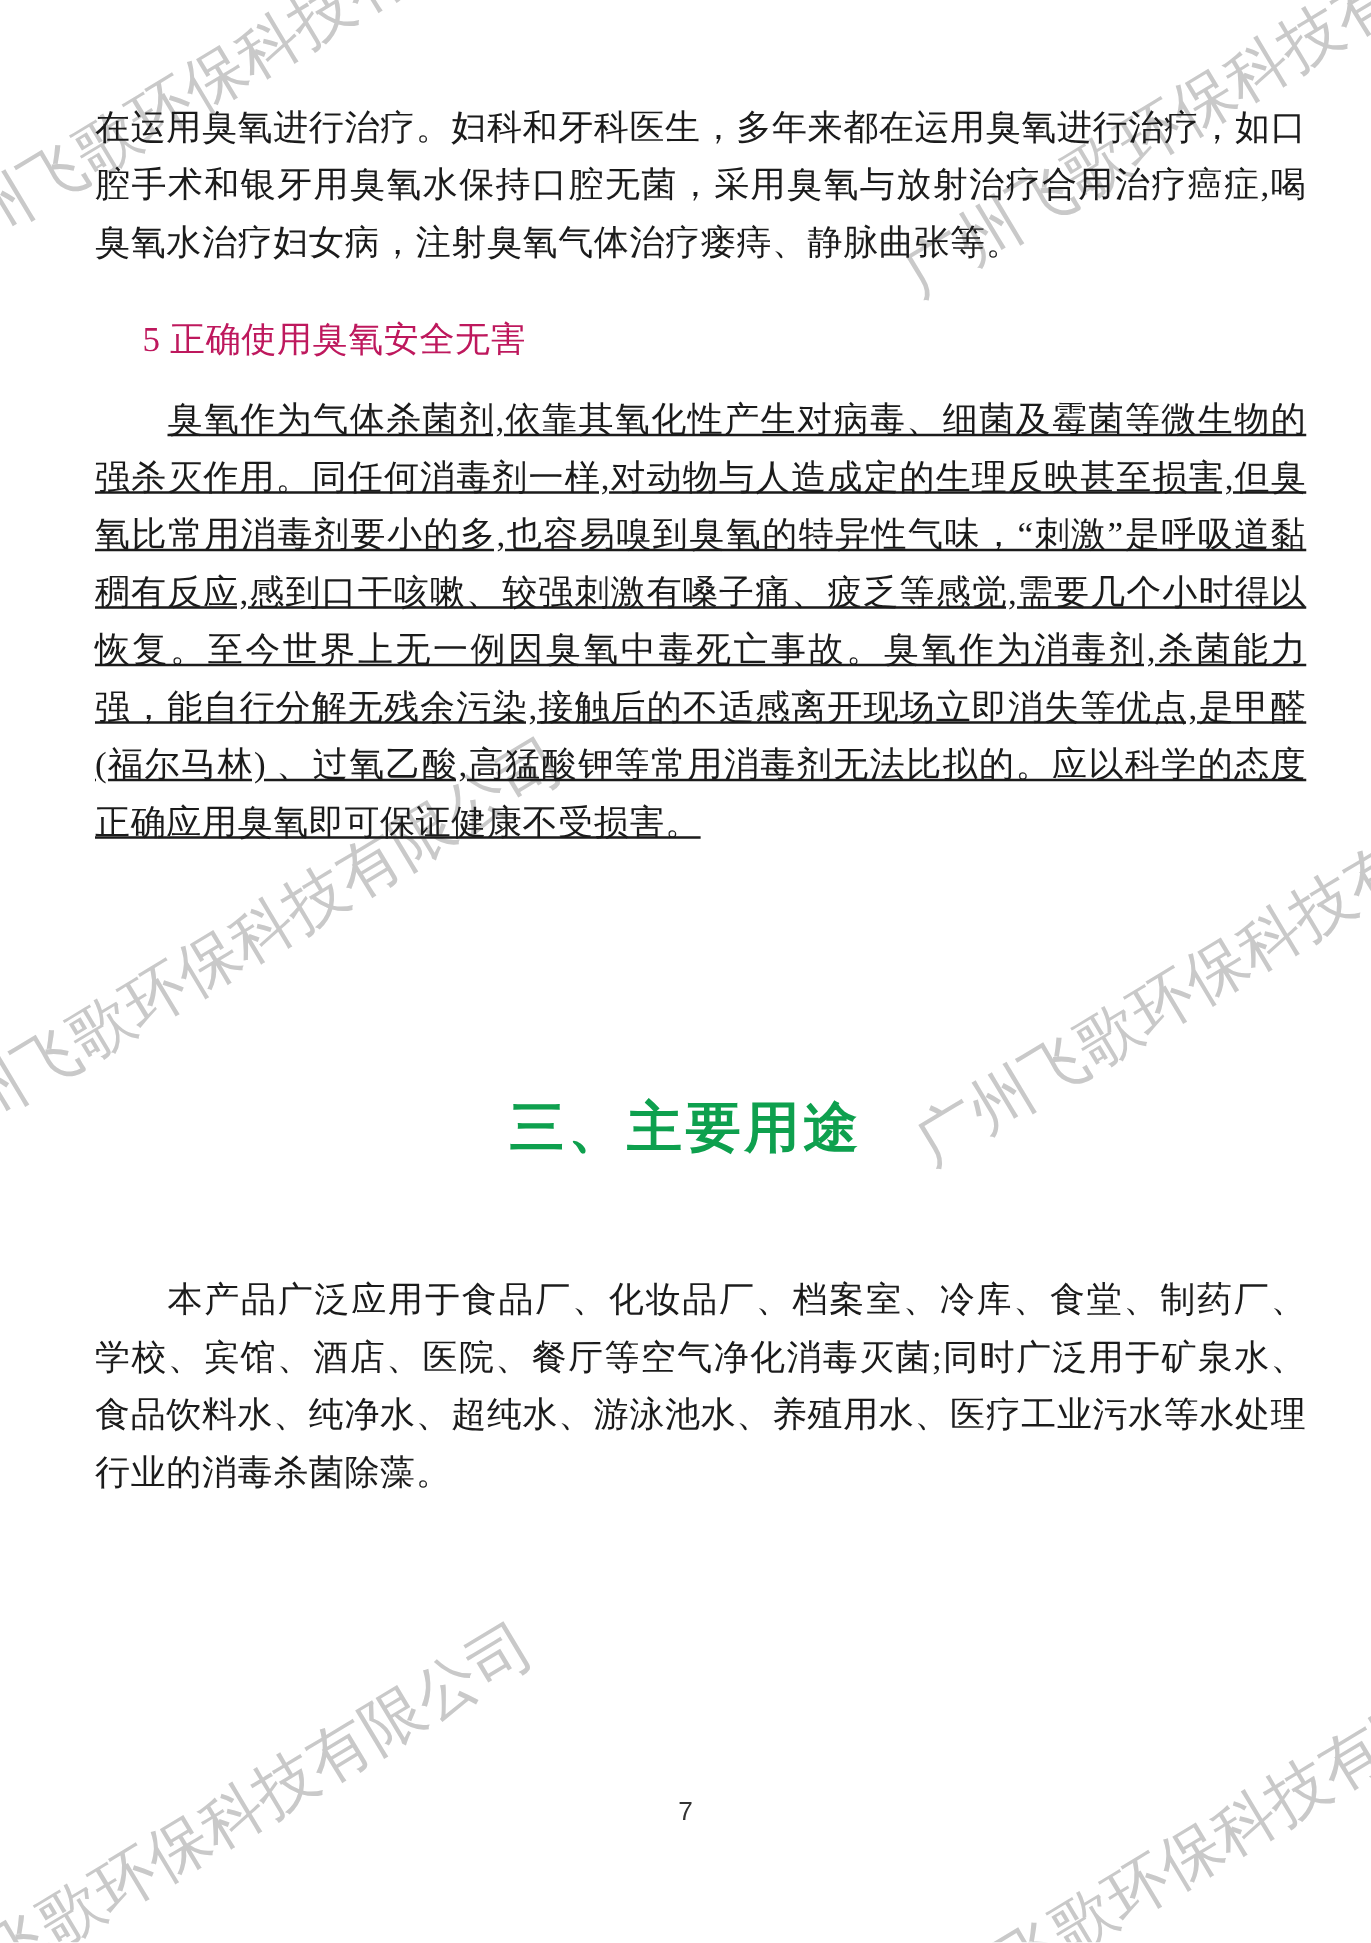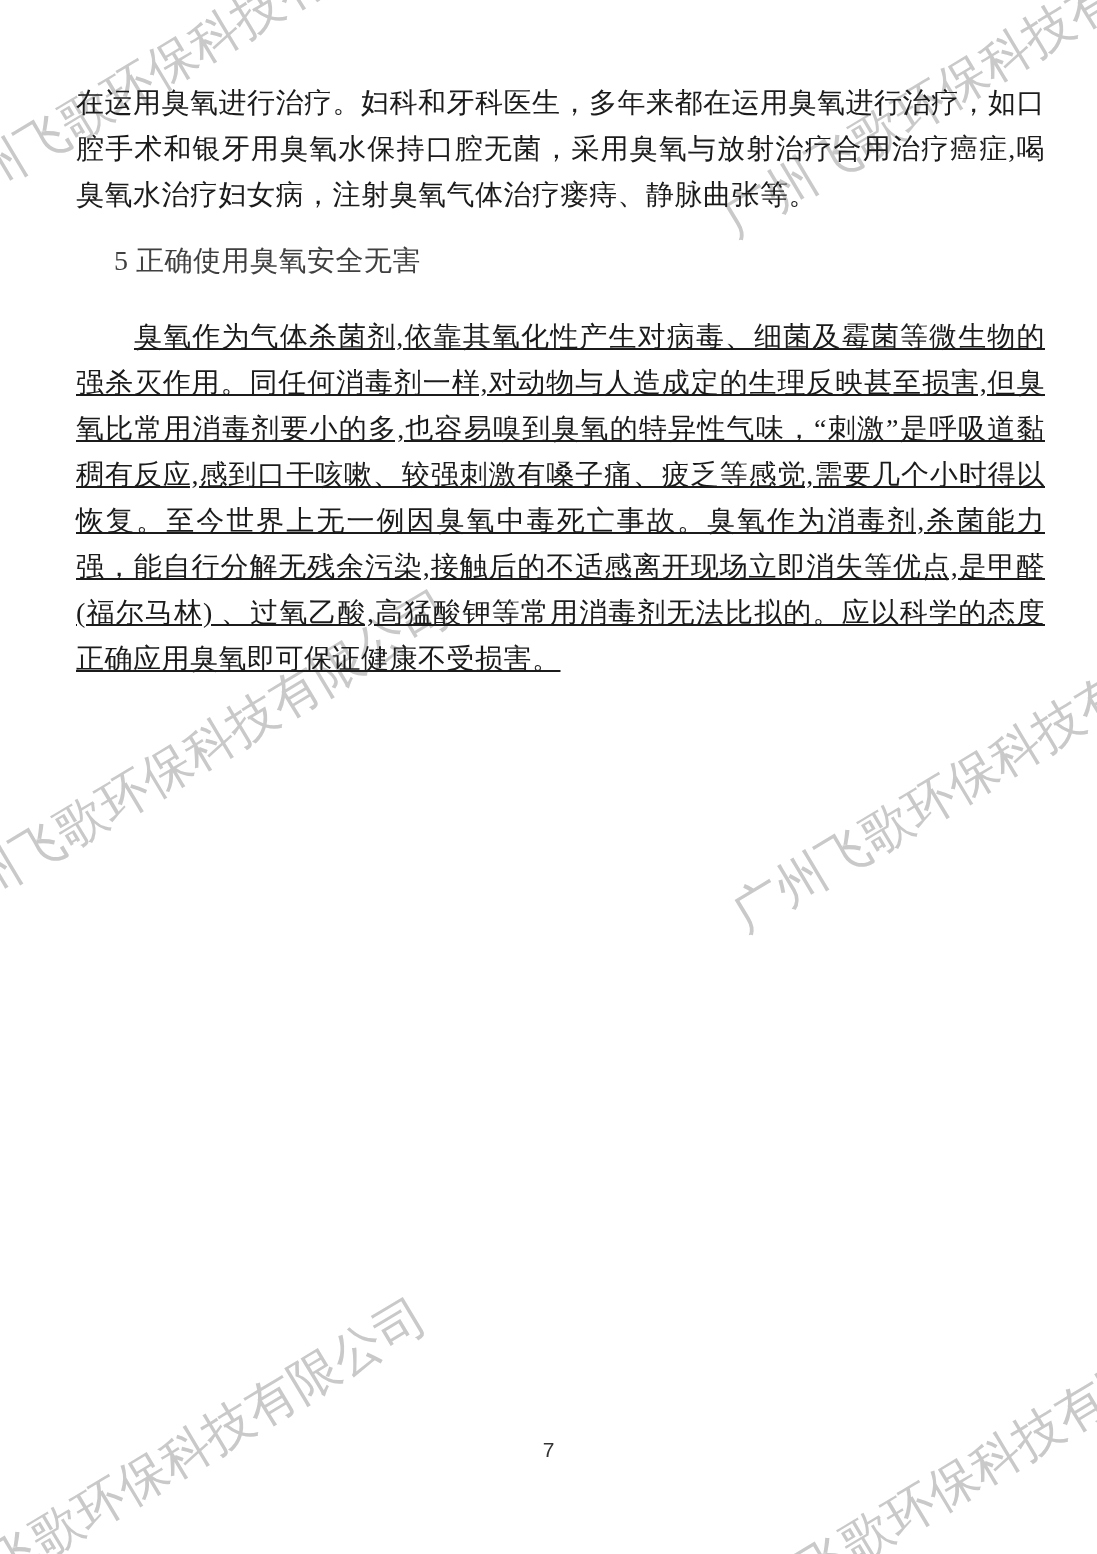--- a/index.html
+++ b/index.html
@@ -45,12 +45,12 @@
 
   .par-1 { top: 68px;  }
   .heading-red {
-    position: absolute; left: 64px; width: 969px; top: 232px;
+    position: absolute; left: 64px; width: 969px; top: 244px;
     margin: 0;
     font-size: 28px;
     line-height: 58px;
     font-weight: normal;
-    color: #404040;
+    color: #be185d;
     text-indent: 50px;
     letter-spacing: 0.5px;
   }

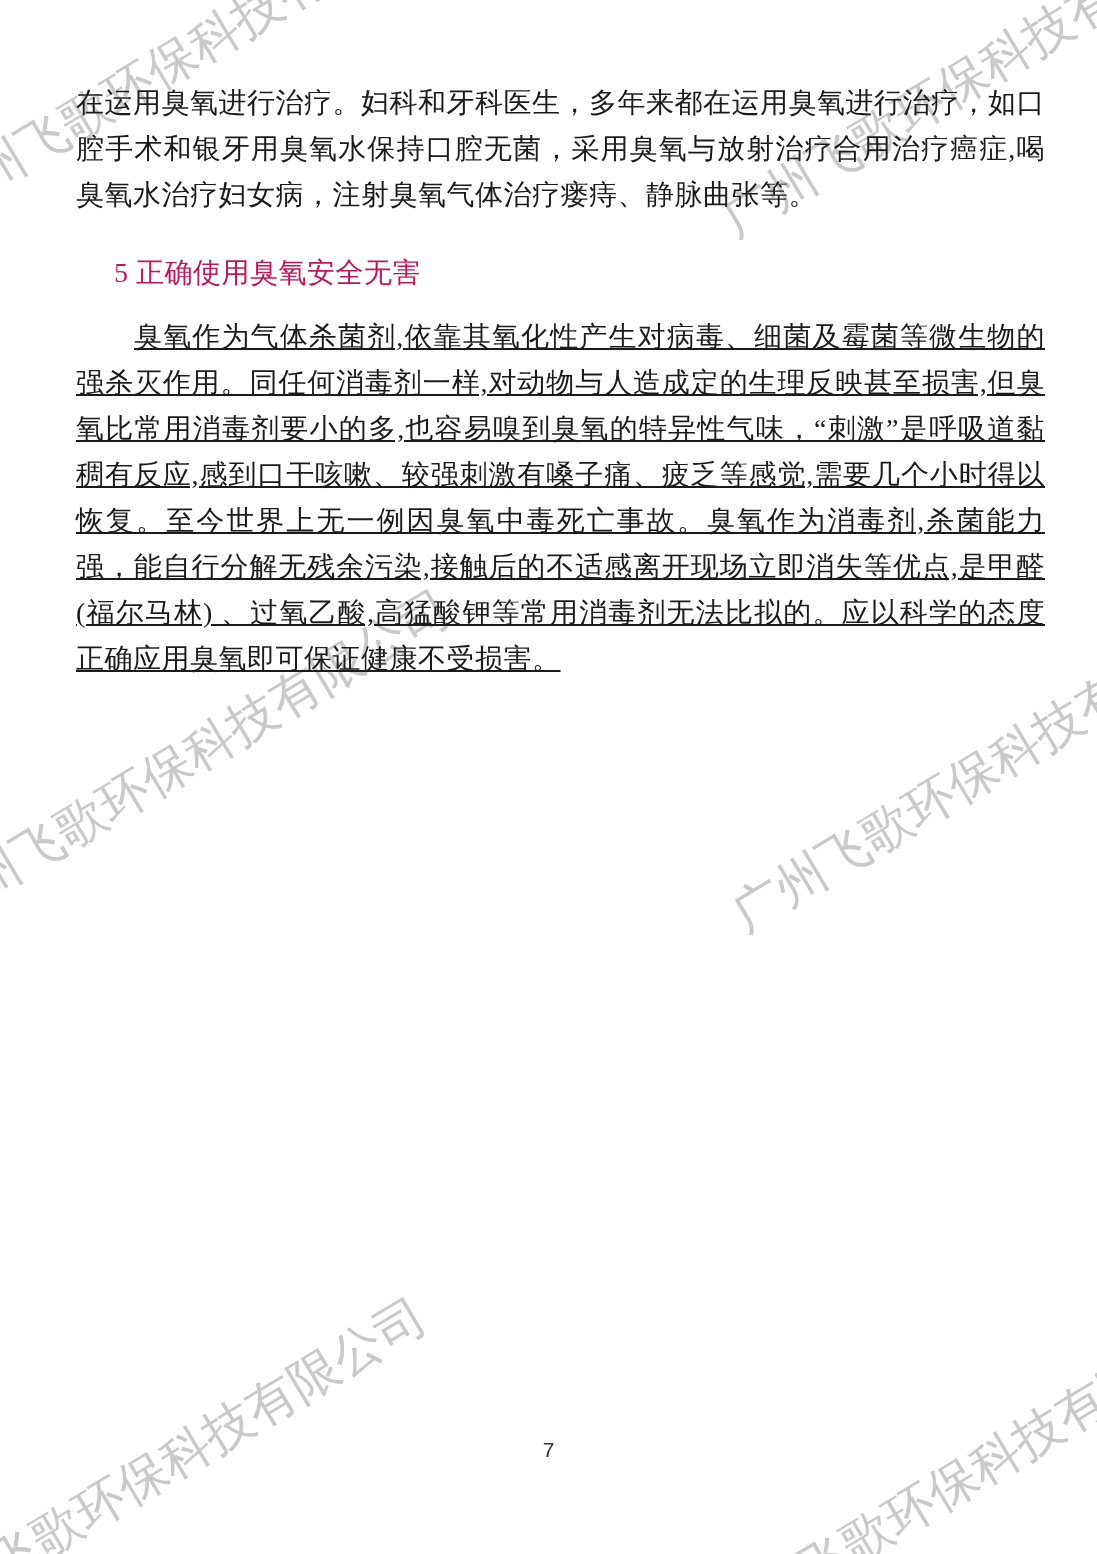--- a/index.html
+++ b/index.html
@@ -100,6 +100,7 @@
   <p class="body-par content abs indent par-2">臭氧作为气体杀菌剂,依靠其氧化性产生对病毒、细菌及霉菌等微生物的强杀灭作用。同任何消毒剂一样,对动物与人造成定的生理反映甚至损害,但臭氧比常用消毒剂要小的多,也容易嗅到臭氧的特异性气味，“刺激”是呼吸道黏稠有反应,感到口干咳嗽、较强刺激有嗓子痛、疲乏等感觉,需要几个小时得以恢复。至今世界上无一例因臭氧中毒死亡事故。臭氧作为消毒剂,杀菌能力强，能自行分解无残余污染,接触后的不适感离开现场立即消失等优点,是甲醛(福尔马林) 、过氧乙酸,高猛酸钾等常用消毒剂无法比拟的。应以科学的态度正确应用臭氧即可保证健康不受损害。</p>
 
 
+  <h2 class="heading-green">三、主要用途</h2>
 
 
   <div class="page-number">7</div>

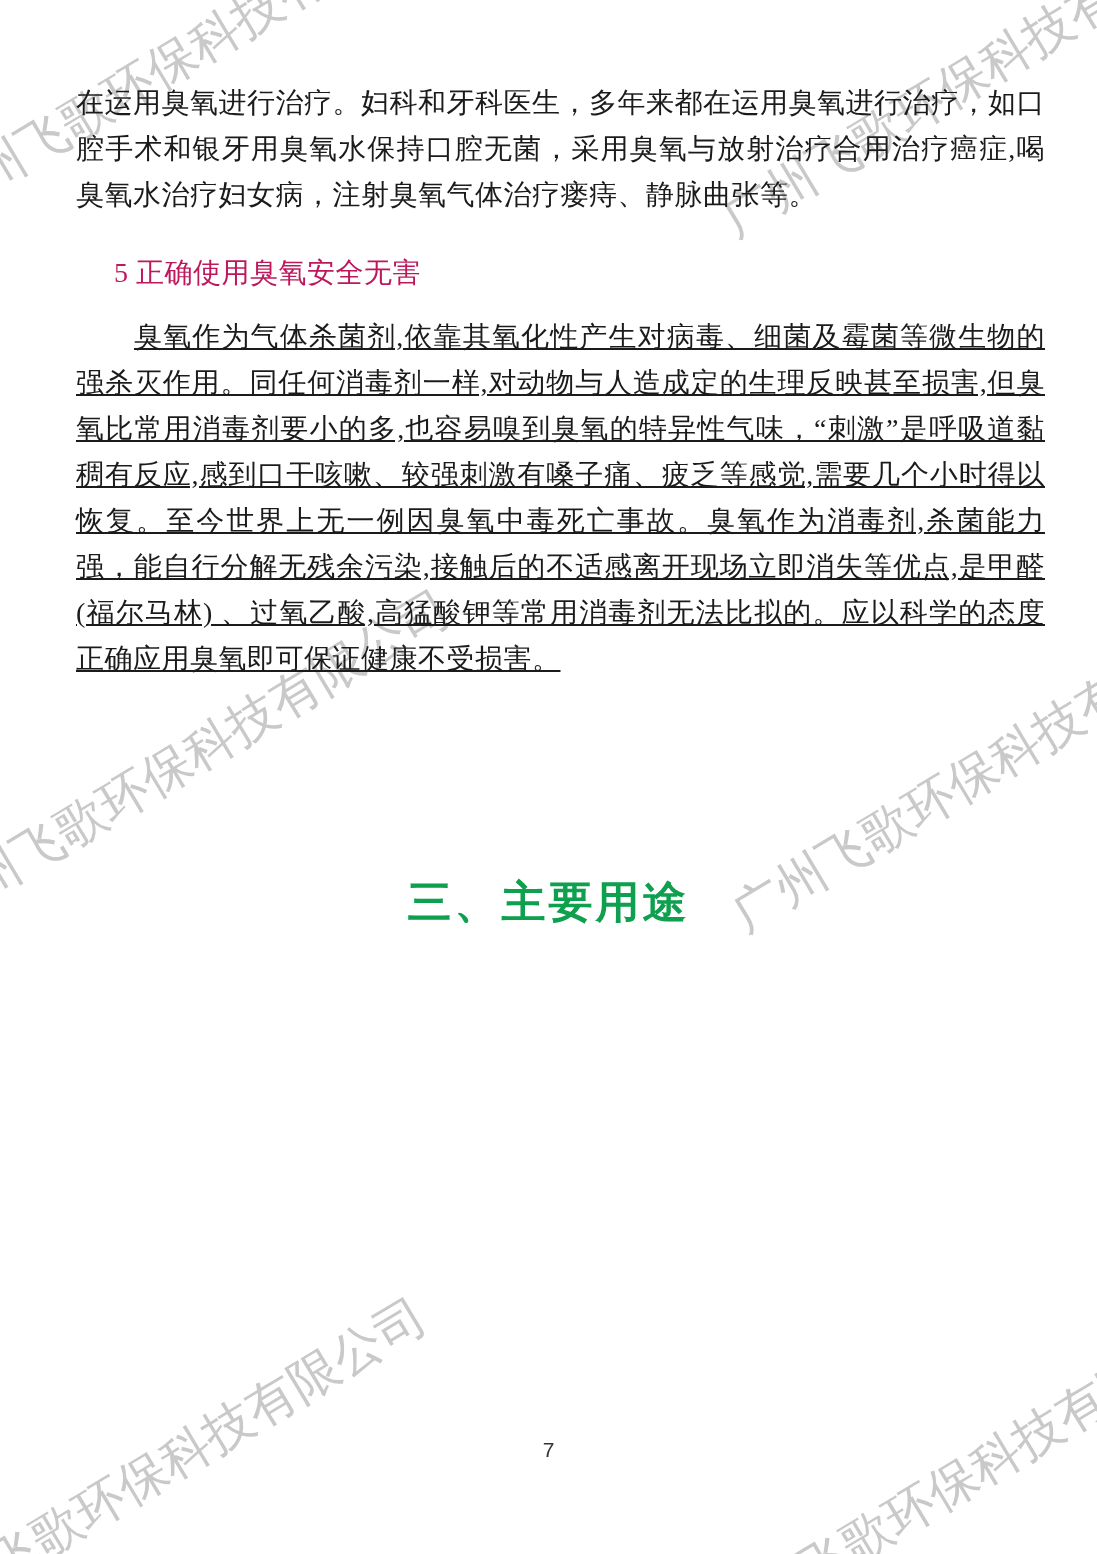--- a/index.html
+++ b/index.html
@@ -102,6 +102,7 @@
 
   <h2 class="heading-green">三、主要用途</h2>
 
+  <p class="body-par content abs indent par-4">本产品广泛应用于食品厂、化妆品厂、档案室、冷库、食堂、制药厂、学校、宾馆、酒店、医院、餐厅等空气净化消毒灭菌;同时广泛用于矿泉水、食品饮料水、纯净水、超纯水、游泳池水、养殖用水、医疗工业污水等水处理行业的消毒杀菌除藻。</p>
 
   <div class="page-number">7</div>
 

